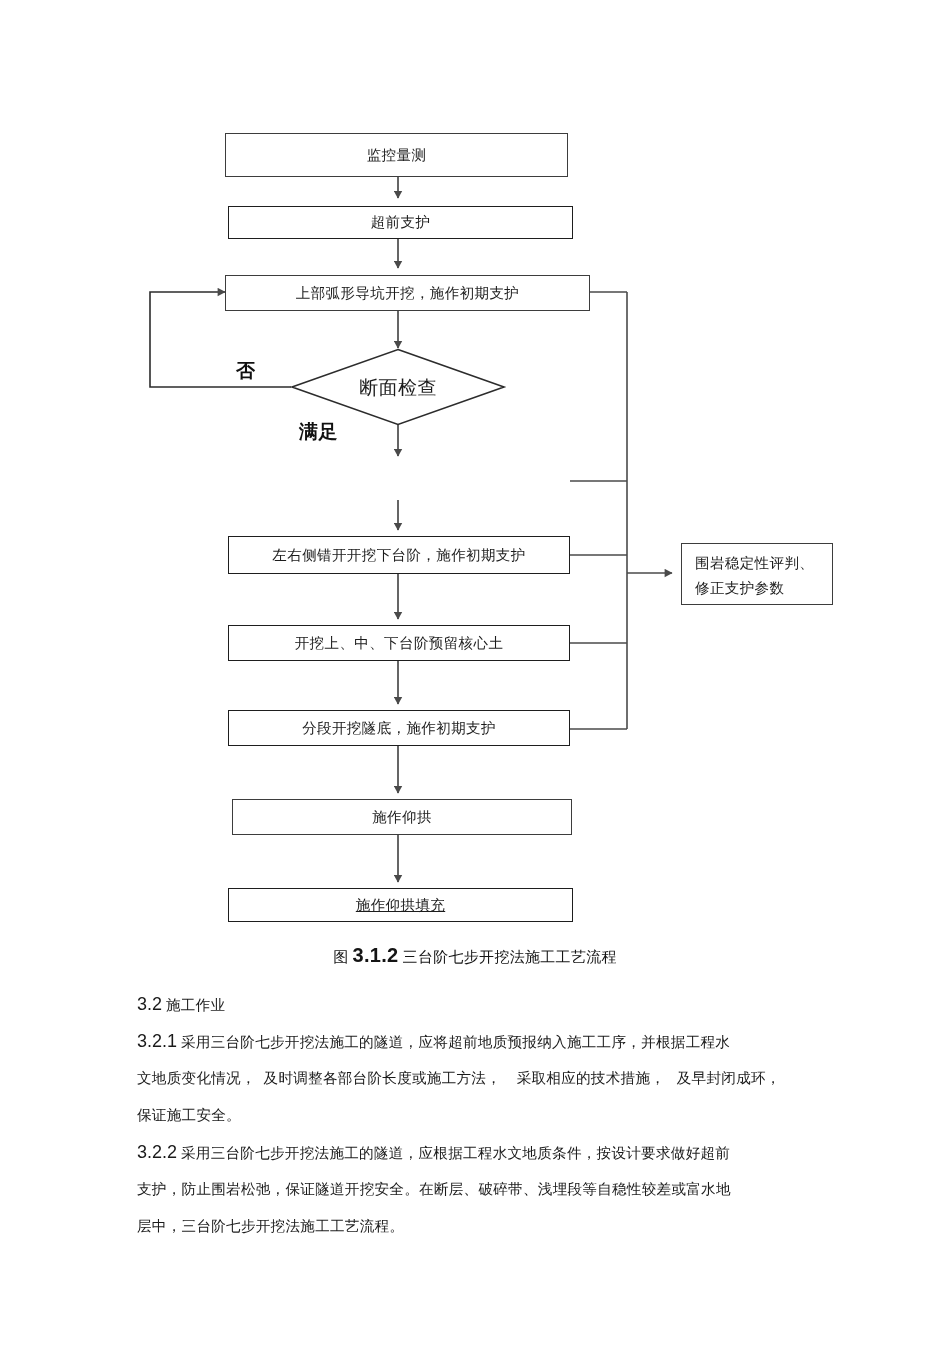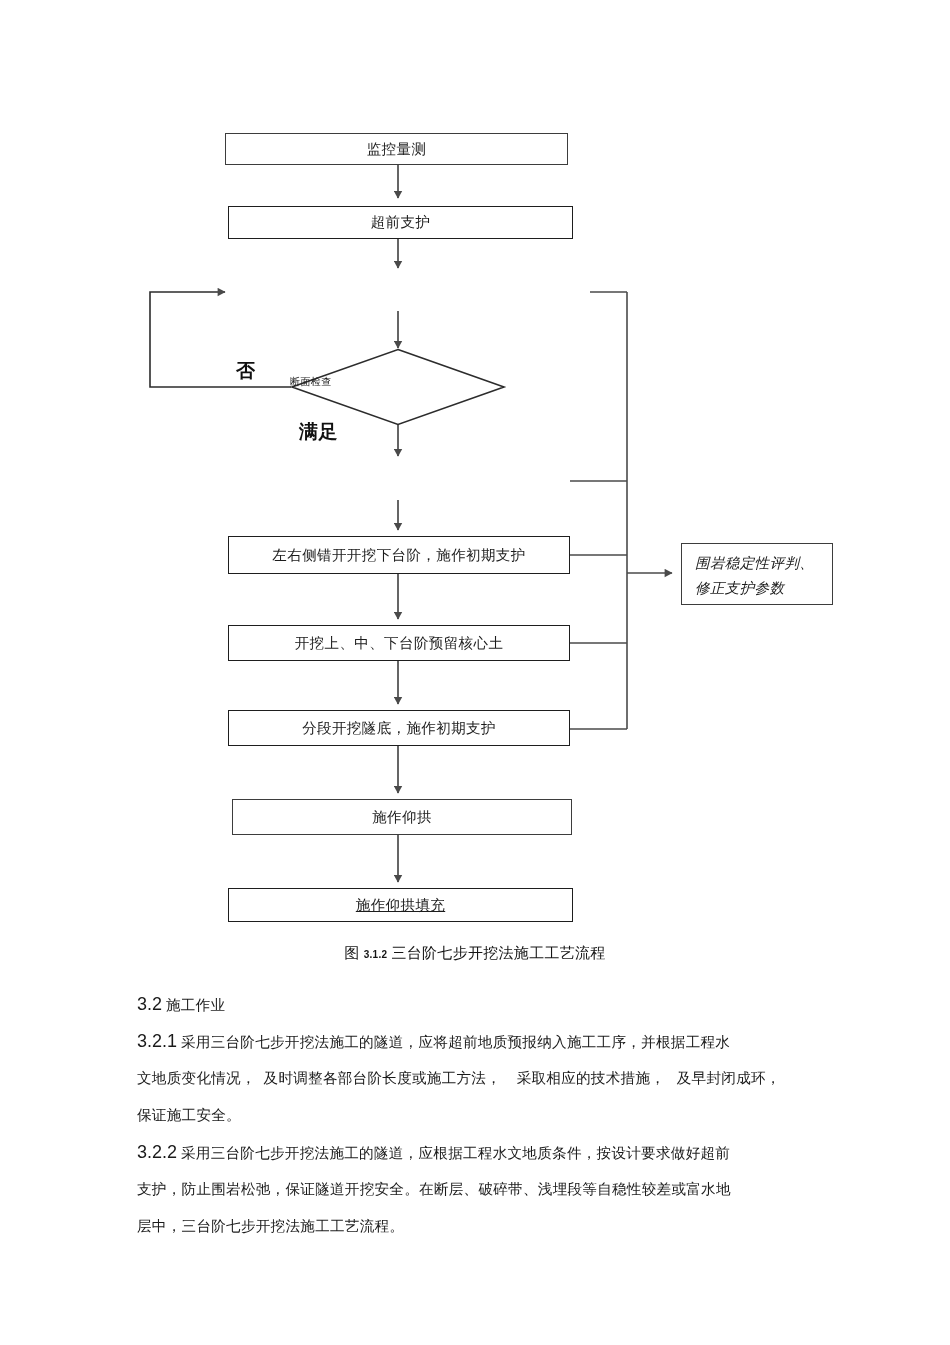--- a/index.html
+++ b/index.html
@@ -193,7 +193,7 @@
       </g>
     </svg>
 
-    <div class="node" style="left:225px; top:133px; width:343px; height:32px;">
+    <div class="node" style="left:225px; top:133px; width:343px; height:44px;">
       <span>监控量测</span>
     </div>
 

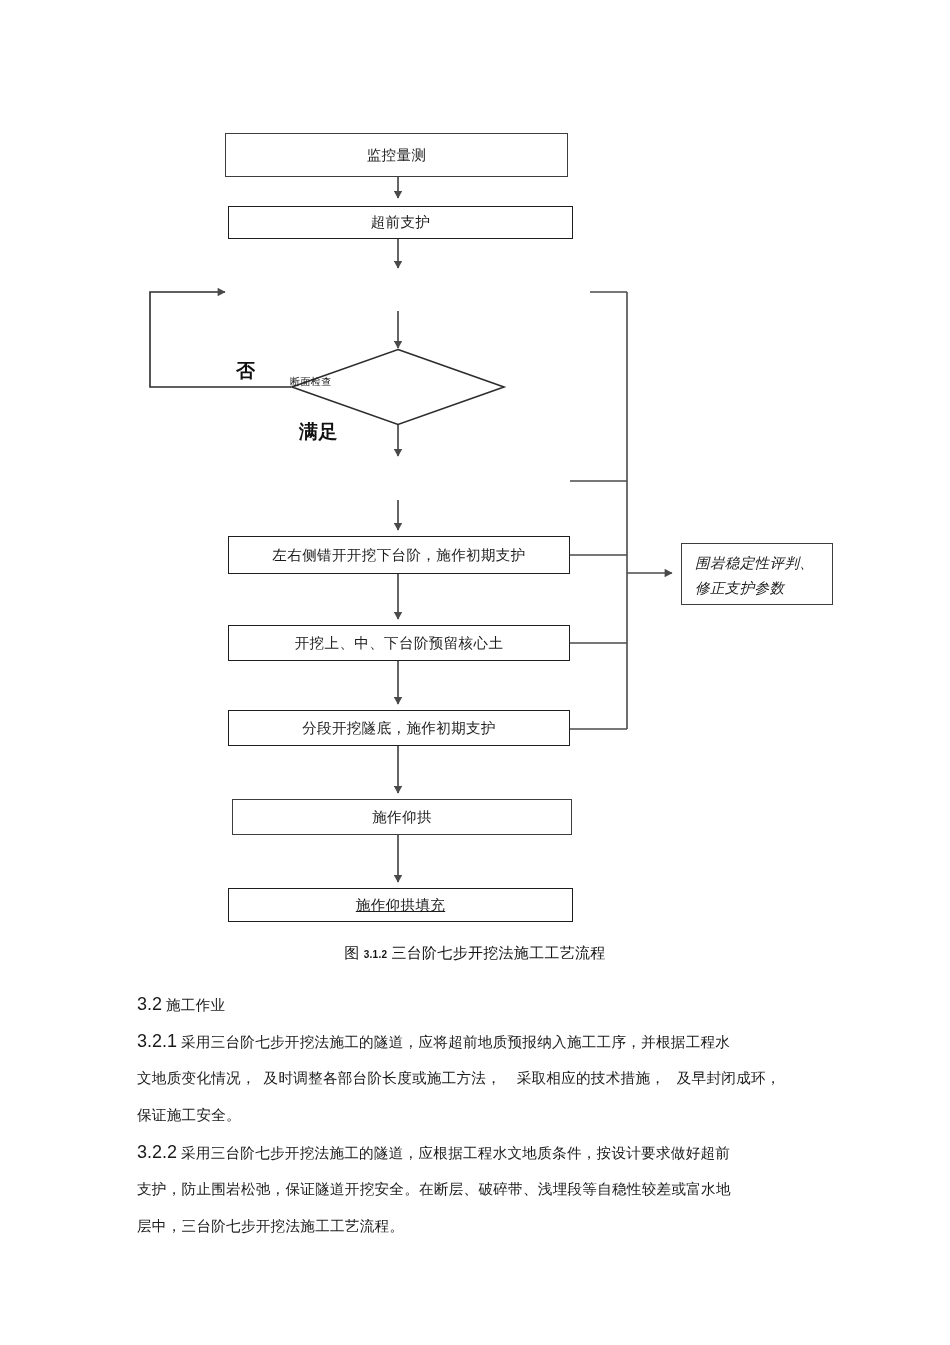--- a/index.html
+++ b/index.html
@@ -201,6 +201,9 @@
       <span>超前支护</span>
     </div>
 
+    <div class="node" style="left:225px; top:275px; width:365px; height:36px;">
+      <span>上部弧形导坑开挖，施作初期支护</span>
+    </div>
 
     <div class="diamond-wrap" style="left:290px; top:348px; width:216px; height:78px;">
       <svg width="216" height="78" viewBox="0 0 216 78" xmlns="http://www.w3.org/2000/svg">

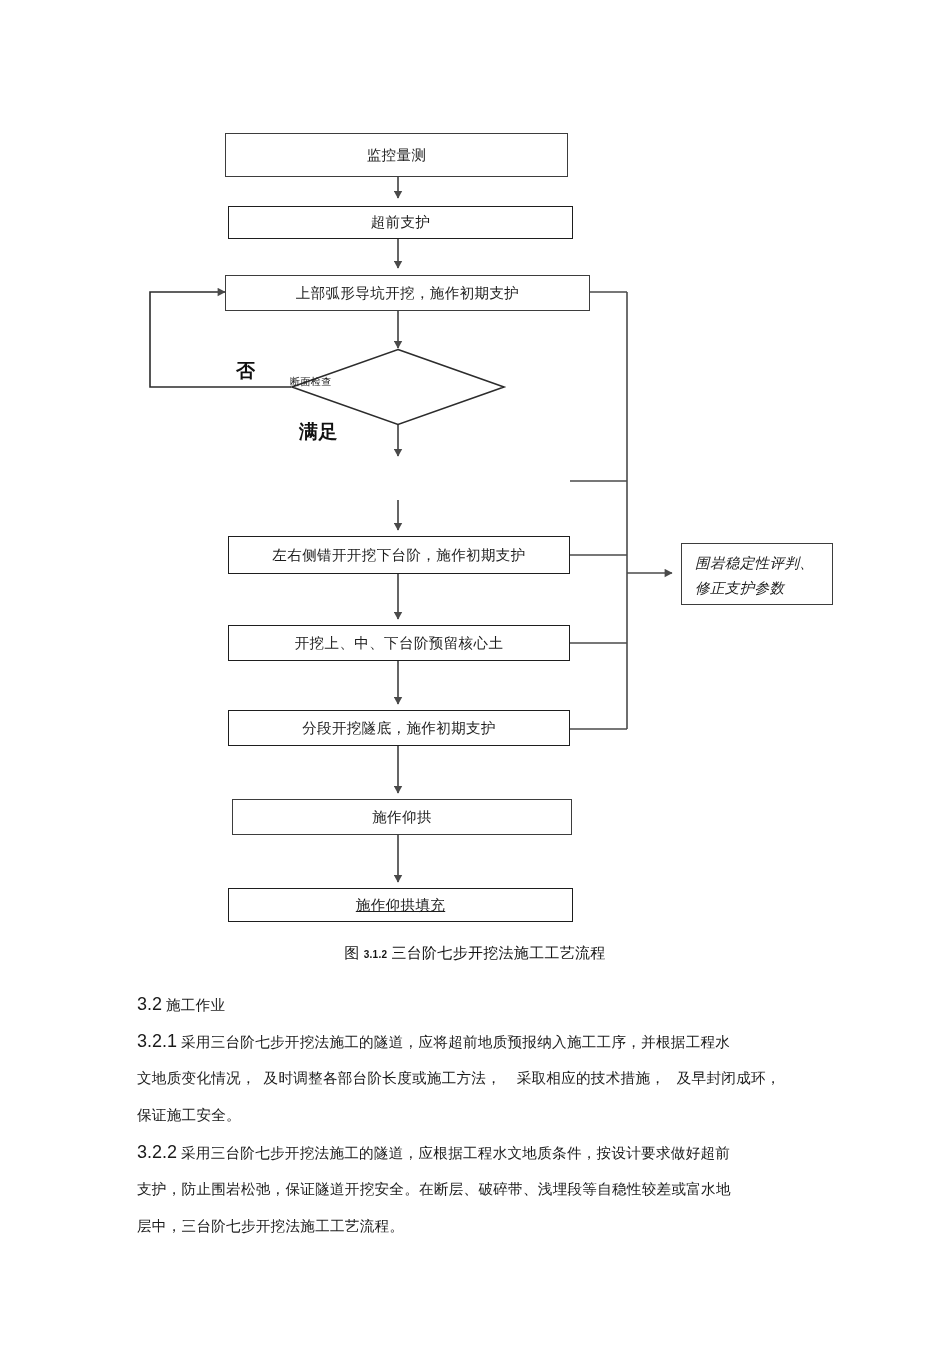--- a/index.html
+++ b/index.html
@@ -70,8 +70,8 @@
     position: absolute;
     left: 0; top: 0;
     width: 100%;
-    text-align: left;
-    font-size: 10px;
+    text-align: center;
+    font-size: 19px;
     letter-spacing: 0.4px;
     color: #1c1c1c;
     font-family: "Liberation Serif", "DejaVu Serif", serif;

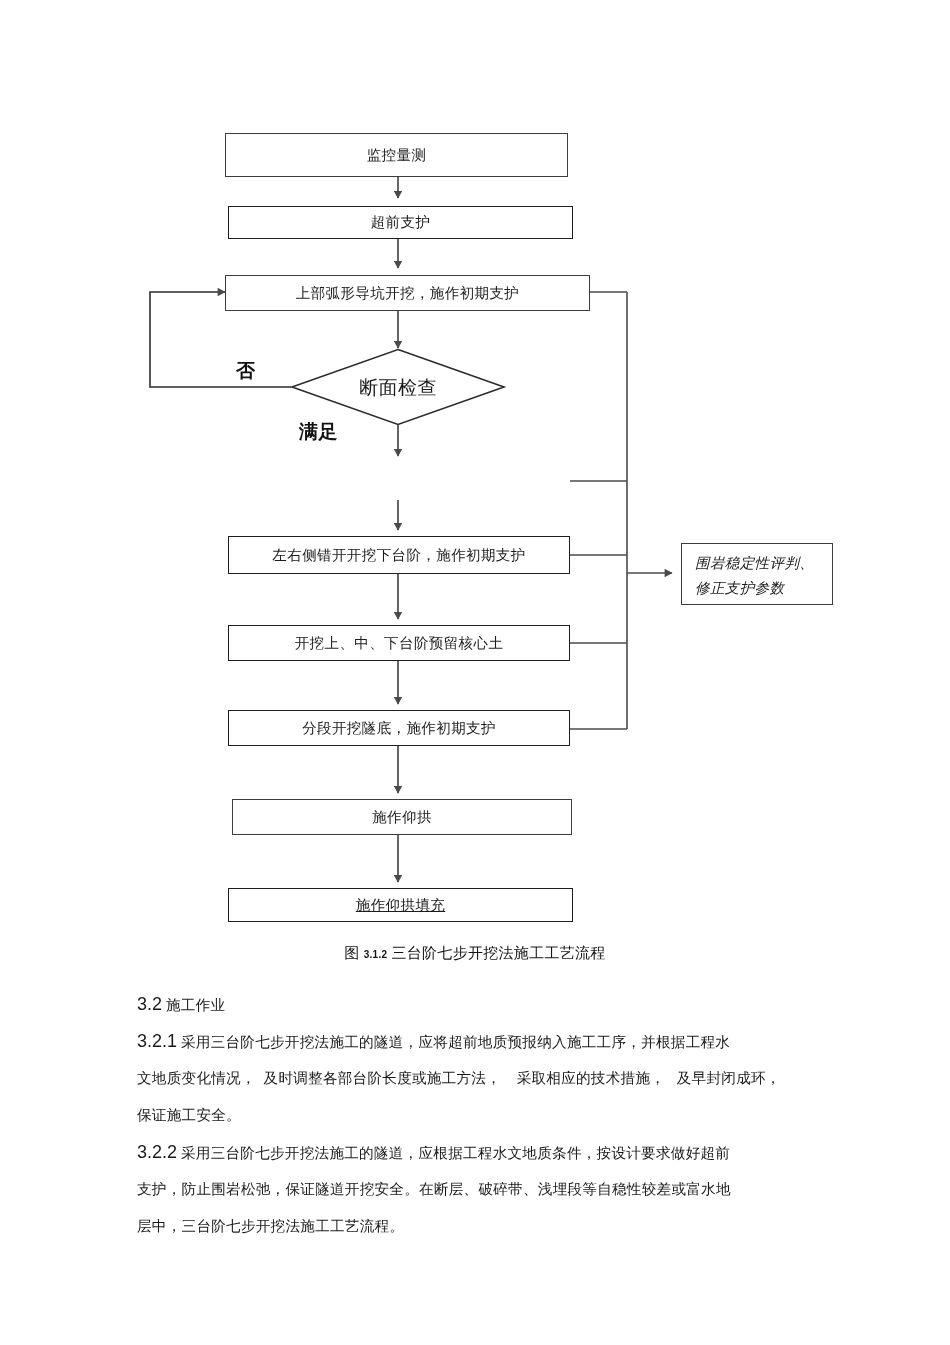--- a/index.html
+++ b/index.html
@@ -58,7 +58,6 @@
     white-space: normal;
     line-height: 1.75;
     text-align: left;
-    font-style: italic;
   }
 
   

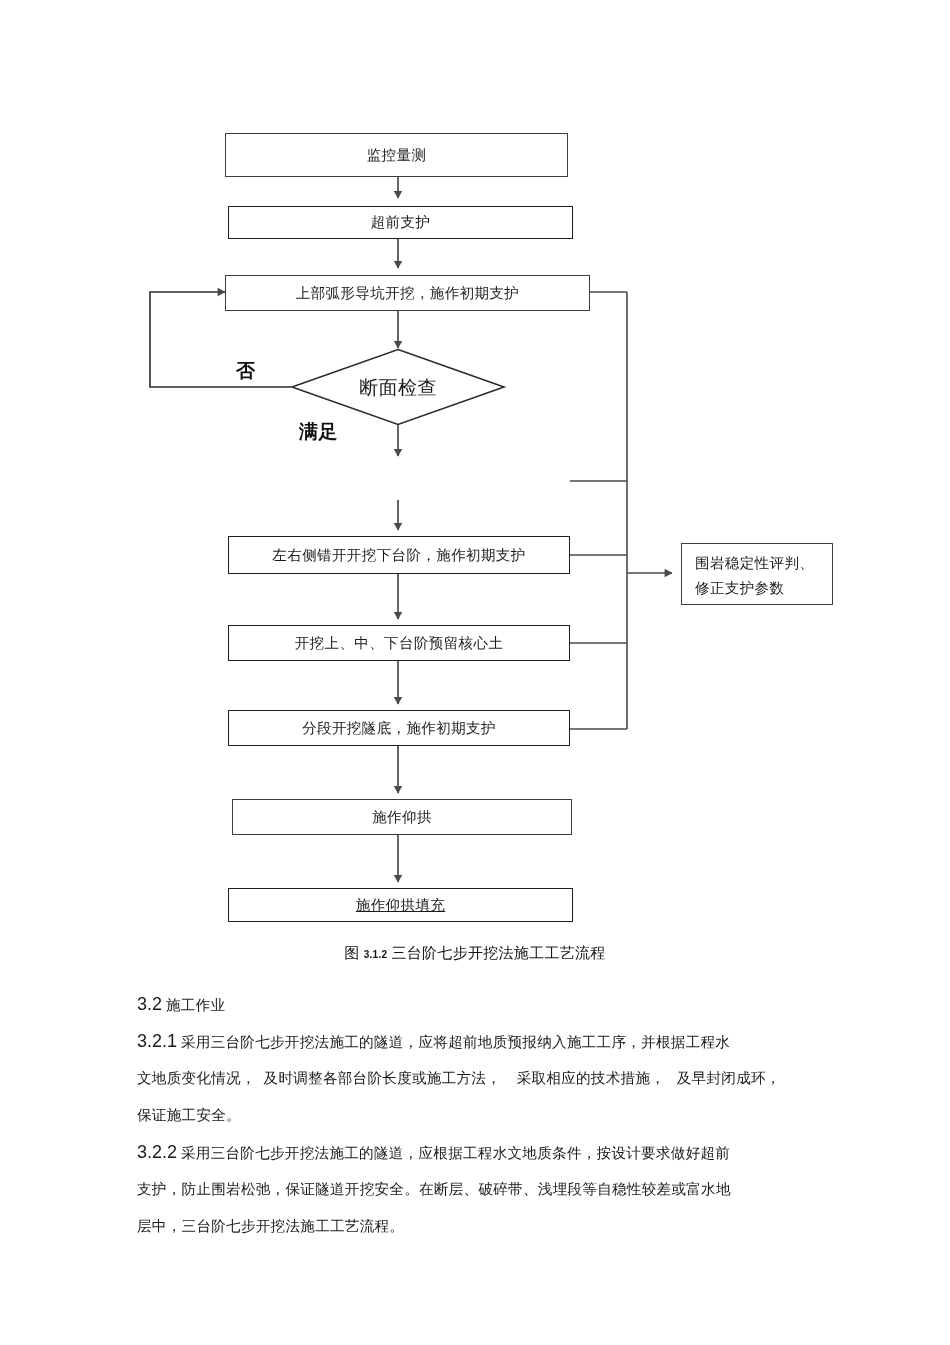--- a/index.html
+++ b/index.html
@@ -111,7 +111,7 @@
   #caption .num {
     font-family: "Liberation Sans", "DejaVu Sans", sans-serif;
     font-weight: bold;
-    font-size: 10px;
+    font-size: 20px;
   }
 
   

